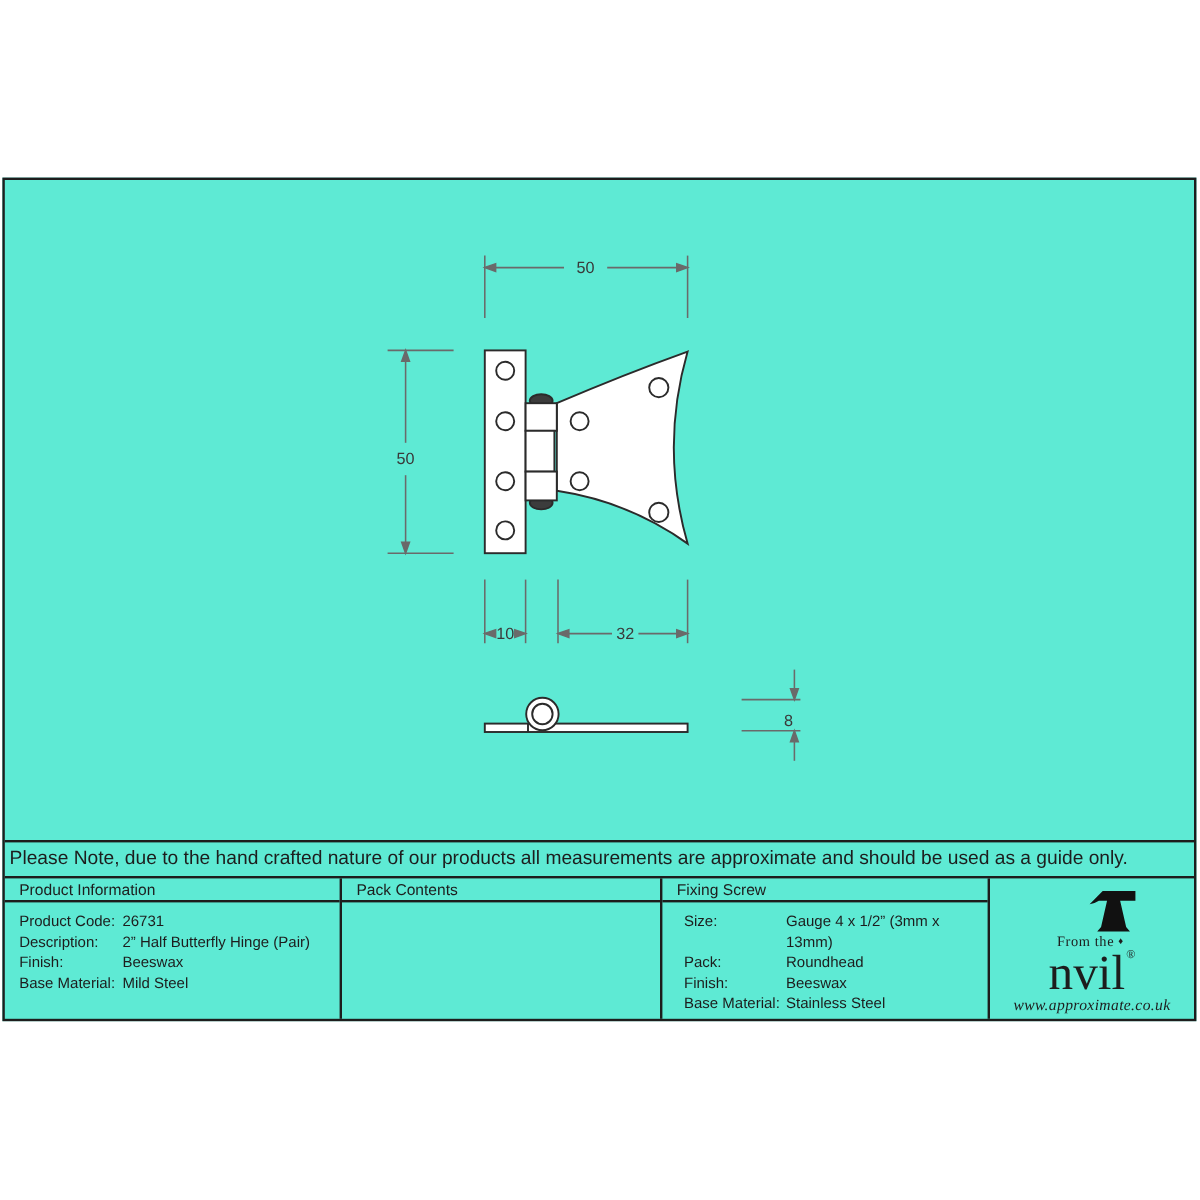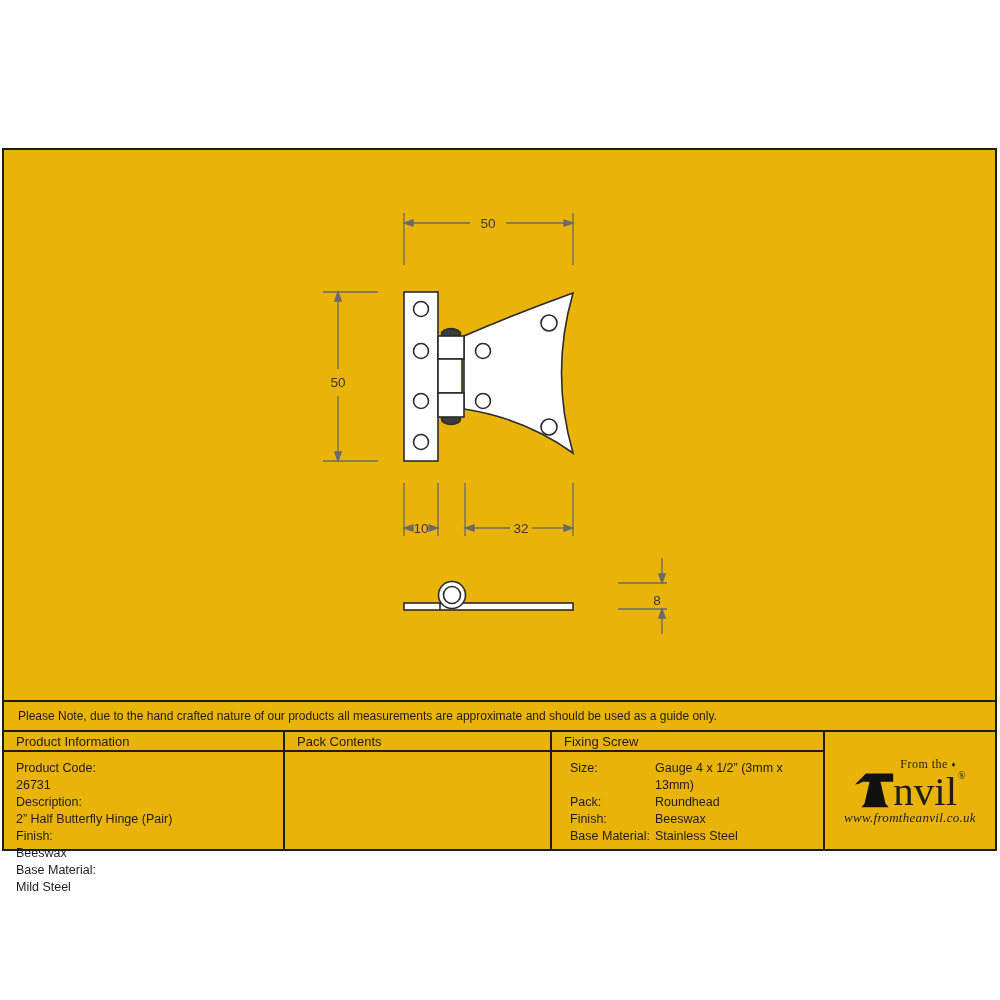--- a/index.html
+++ b/index.html
@@ -7,7 +7,7 @@
   .sheet-frame{
     position:absolute;left:2px;top:148px;width:995px;height:703px;
     border:2px solid #1d1d1d;box-sizing:border-box;
-    display:flex;flex-direction:column;background:#eab308;
+    display:flex;flex-direction:column;background:#5eead4;
   }
   .draw-area{flex:1;position:relative;overflow:hidden;}
   .draw-area svg{position:absolute;left:0;top:0;}

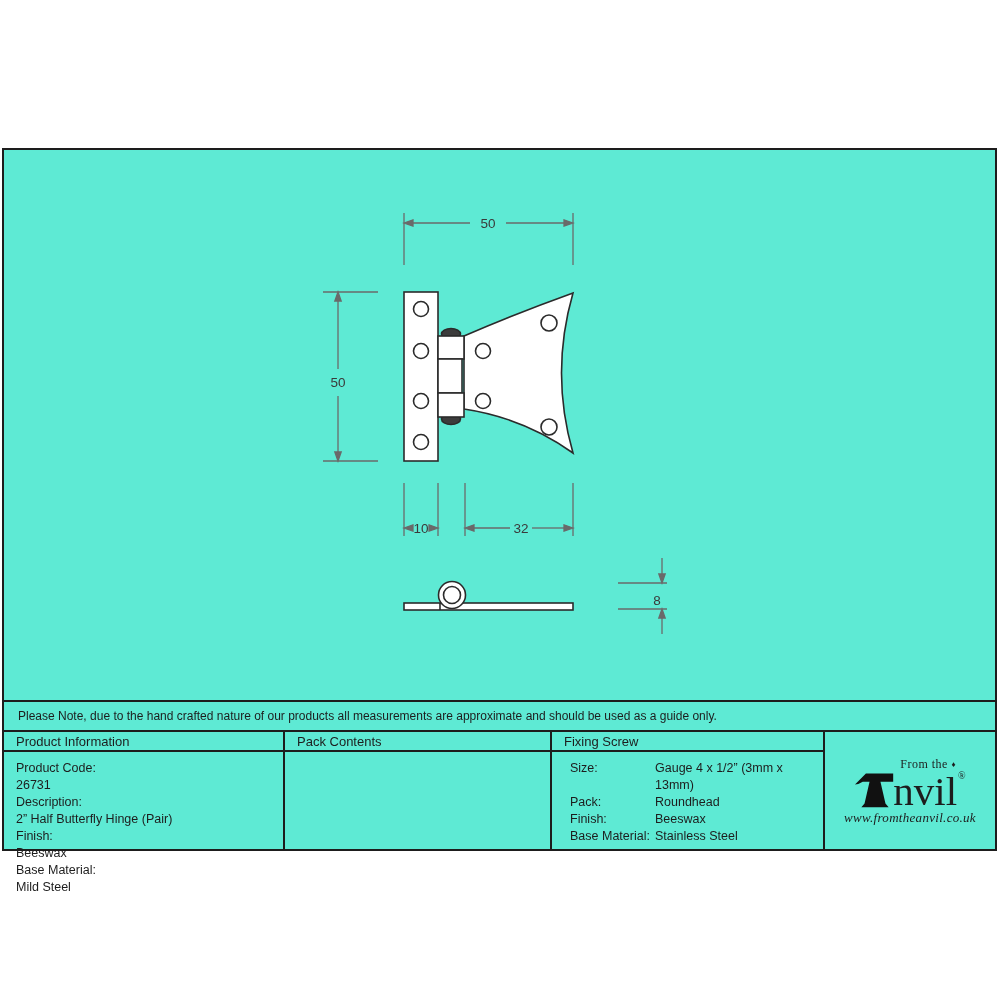--- a/index.html
+++ b/index.html
@@ -14,7 +14,7 @@
 
   .note-row{
     height:28px;border-top:2px solid #1d1d1d;border-bottom:2px solid #1d1d1d;
-    display:flex;align-items:center;padding-left:14px;font-size:12px;flex:none;
+    display:flex;align-items:center;padding-left:4px;font-size:16px;flex:none;
   }
 
   .spec-table{flex:none;height:117px;display:flex;flex-direction:row;}

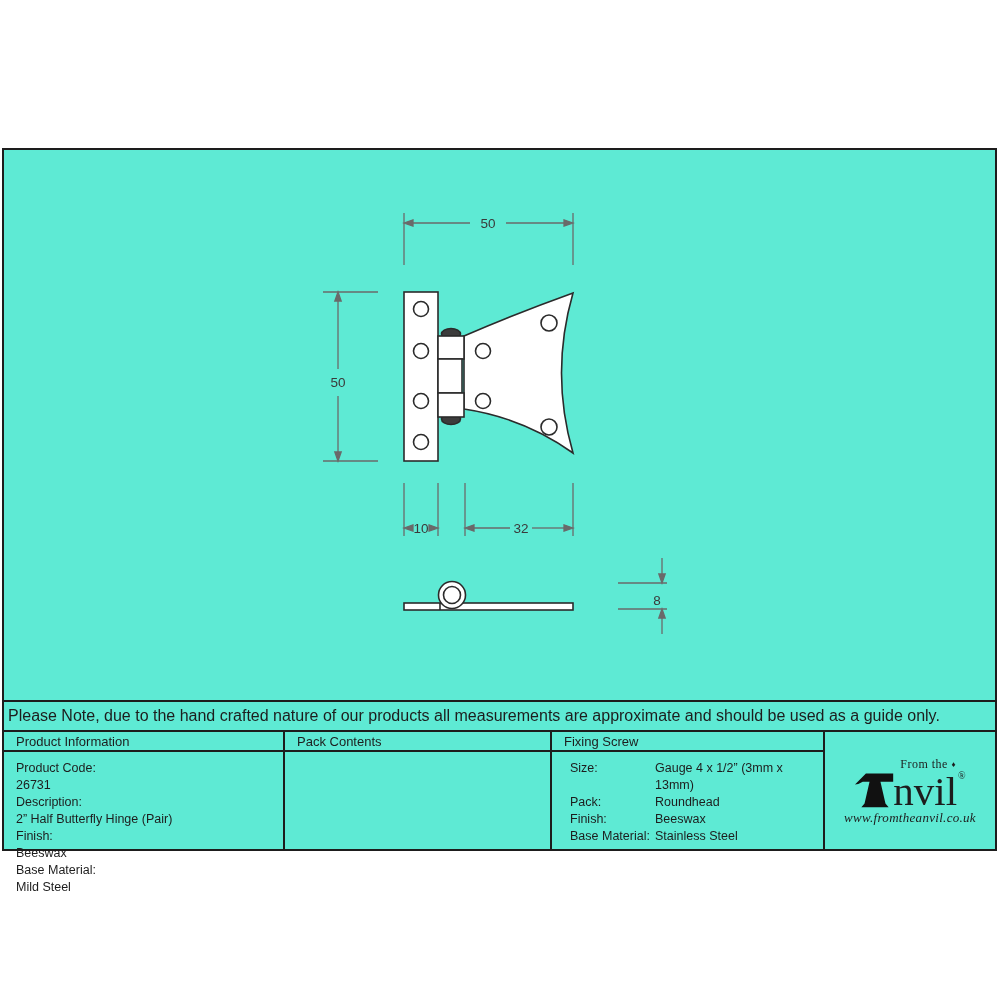--- a/index.html
+++ b/index.html
@@ -30,7 +30,7 @@
   }
   .col-body{flex:1;padding-top:8px;font-size:12.5px;line-height:17px;}
   .kv{display:flex;}
-  .col-1 .kv{padding-left:12px;flex-direction:column;}
+  .col-1 .kv{padding-left:12px;}
   .col-1 .k{width:86px;flex:none;}
   .col-3 .kv{padding-left:18px;}
   .col-3 .k{width:85px;flex:none;}

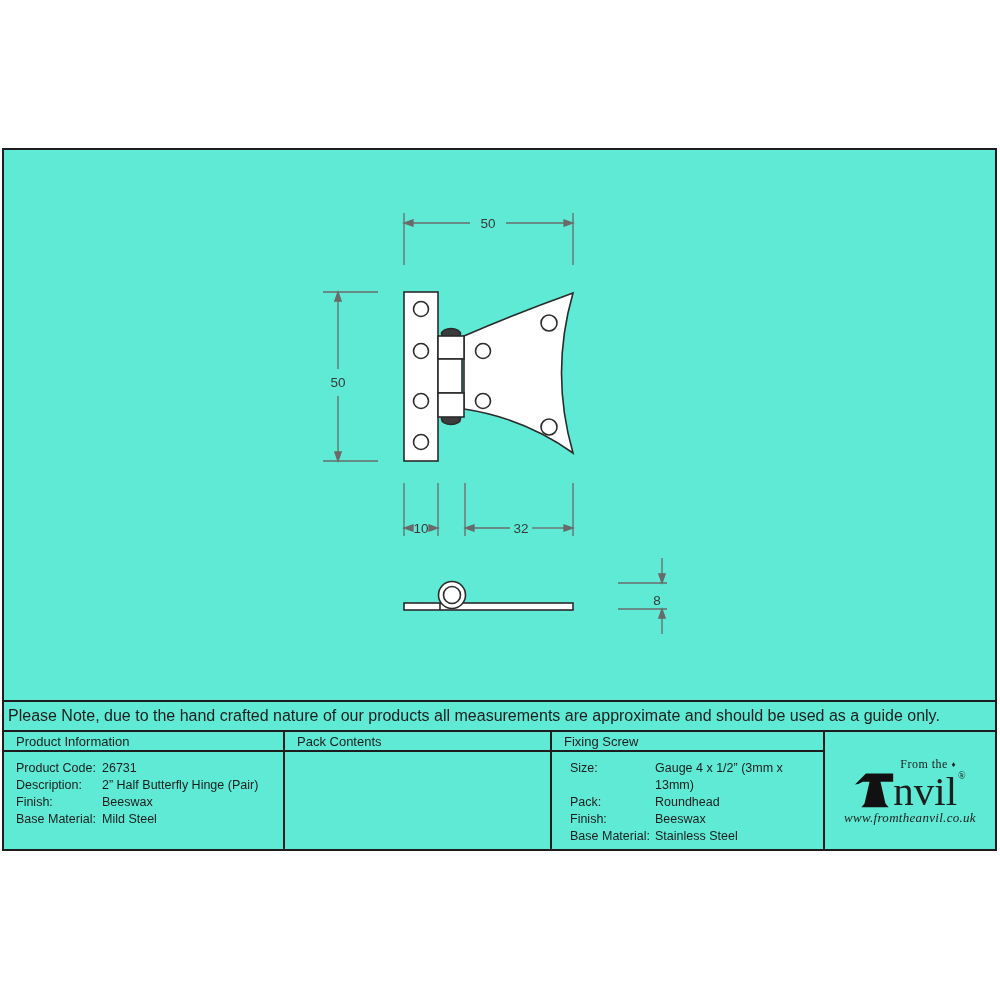--- a/index.html
+++ b/index.html
@@ -38,7 +38,7 @@
 
   
   .logo{display:flex;flex-direction:column;align-items:center;margin-top:2px;}
-  .logo-main{display:flex;flex-direction:row;align-items:flex-end;position:relative;}
+  .logo-main{display:flex;flex-direction:column;align-items:flex-end;position:relative;}
   .anvil-svg{width:42px;height:40px;margin-right:-3px;flex:none;}
   .logo-right{position:relative;padding-top:12px;}
   .from-the{

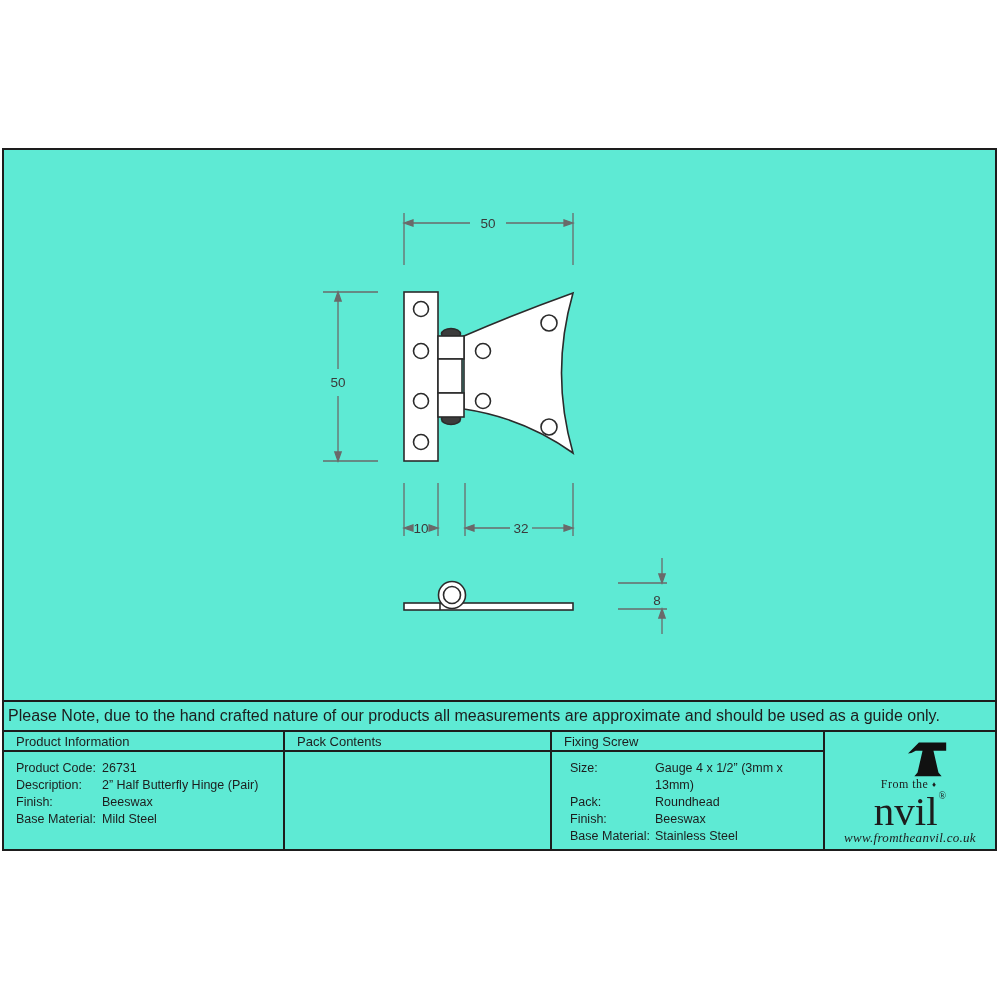--- a/index.html
+++ b/index.html
@@ -202,7 +202,7 @@
             <span class="nvil">nvil</span><span class="reg">®</span>
           </div>
         </div>
-        <div class="logo-url">www.fromtheanvil.co.uk</div>
+        <div class="logo-url">www.approximate.co.uk</div>
       </div>
     </div>
 

